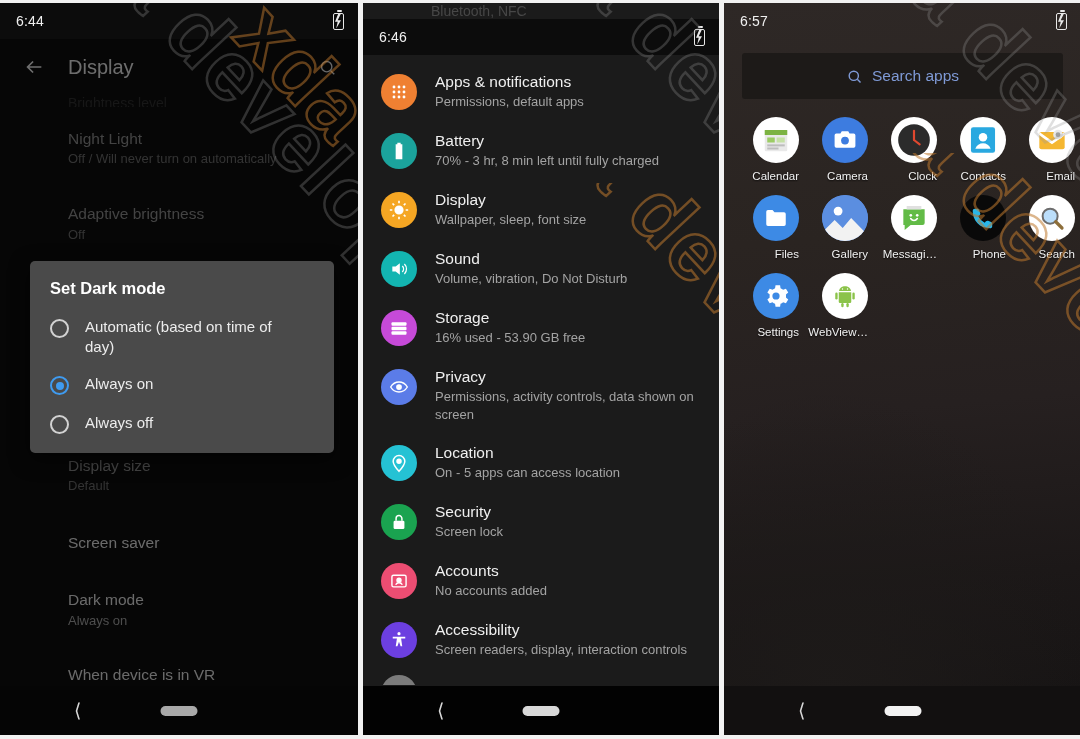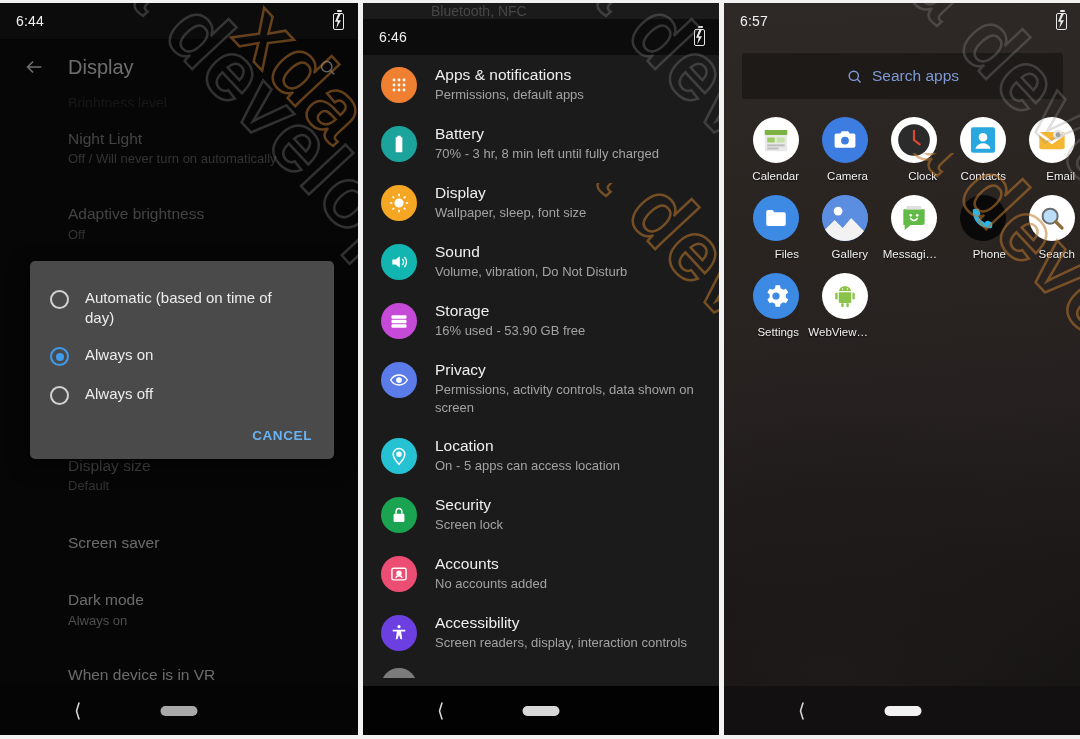--- a/index.html
+++ b/index.html
@@ -187,7 +187,7 @@
     z-index:1;
   }
   .p2 .statusbar { background:#0c0c0c; z-index:20;margin-top:16px; }
-  .slist { padding-top:0; }
+  .slist { padding-top:7px; }
   .sitem {
     display:flex;
     align-items:flex-start;

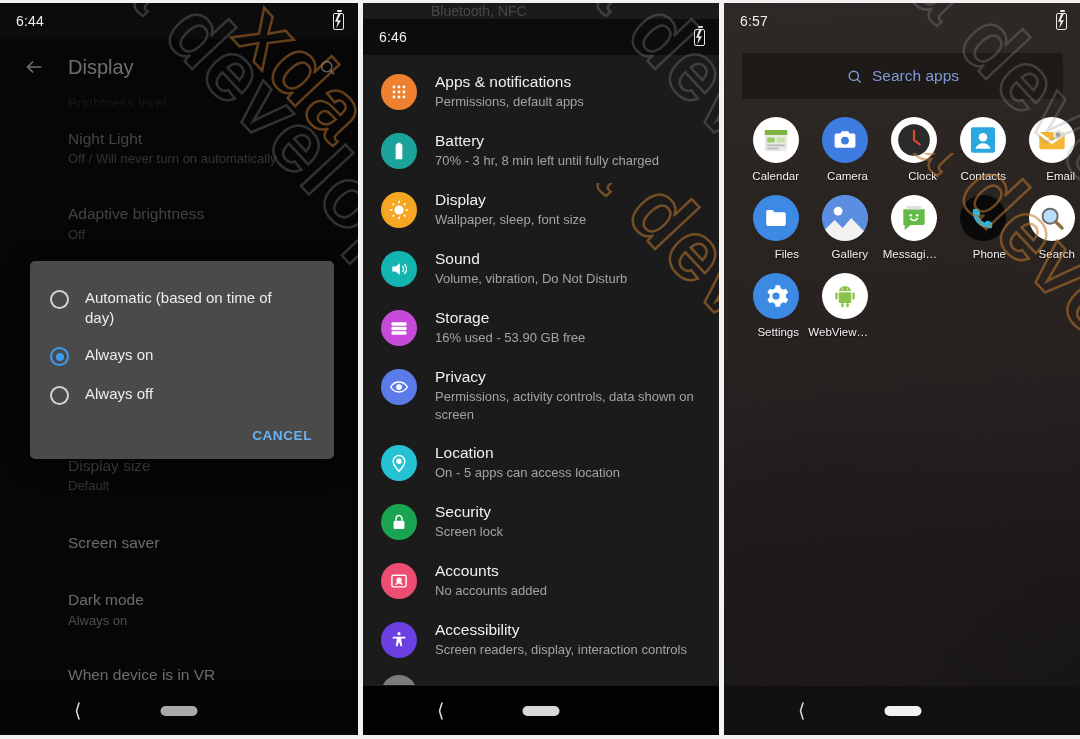--- a/index.html
+++ b/index.html
@@ -376,6 +376,7 @@
     <div class="scrim"></div>
 
     <div class="dialog">
+      <h3>Set Dark mode</h3>
 
       <div class="opt">
         <span class="radio"></span>

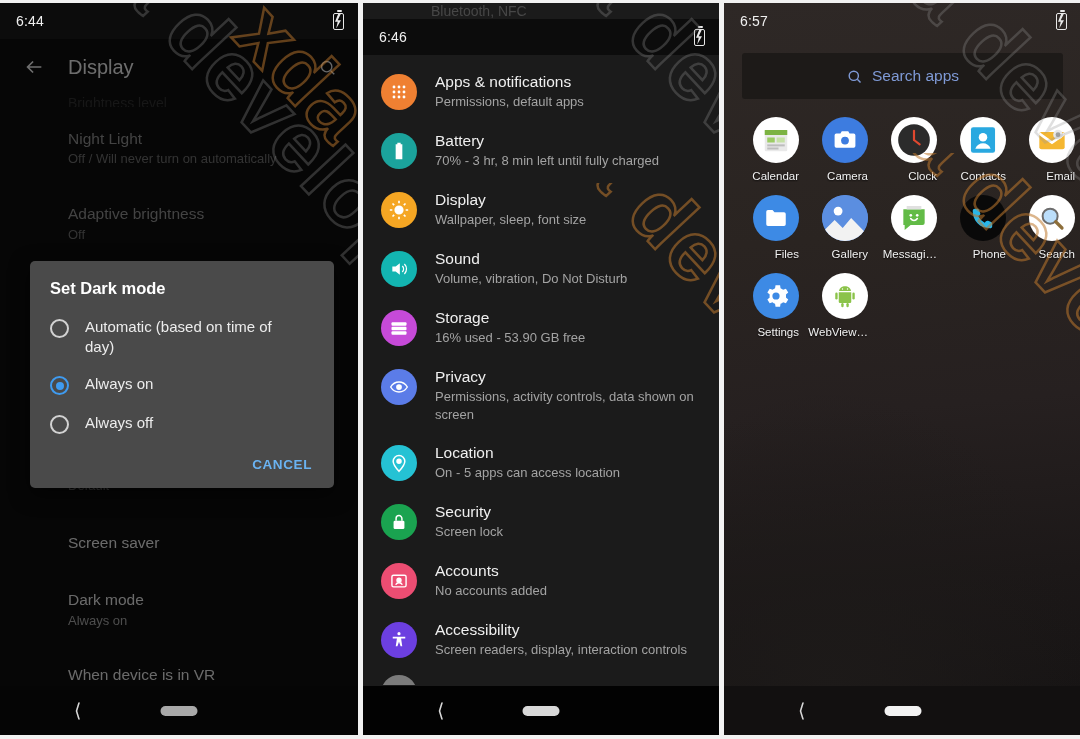--- a/index.html
+++ b/index.html
@@ -391,9 +391,6 @@
         <span class="olabel">Always off</span>
       </div>
 
-      <div class="dlg-actions">
-        <button>CANCEL</button>
-      </div>
     </div>
 
     <div class="wm grey wm1">

